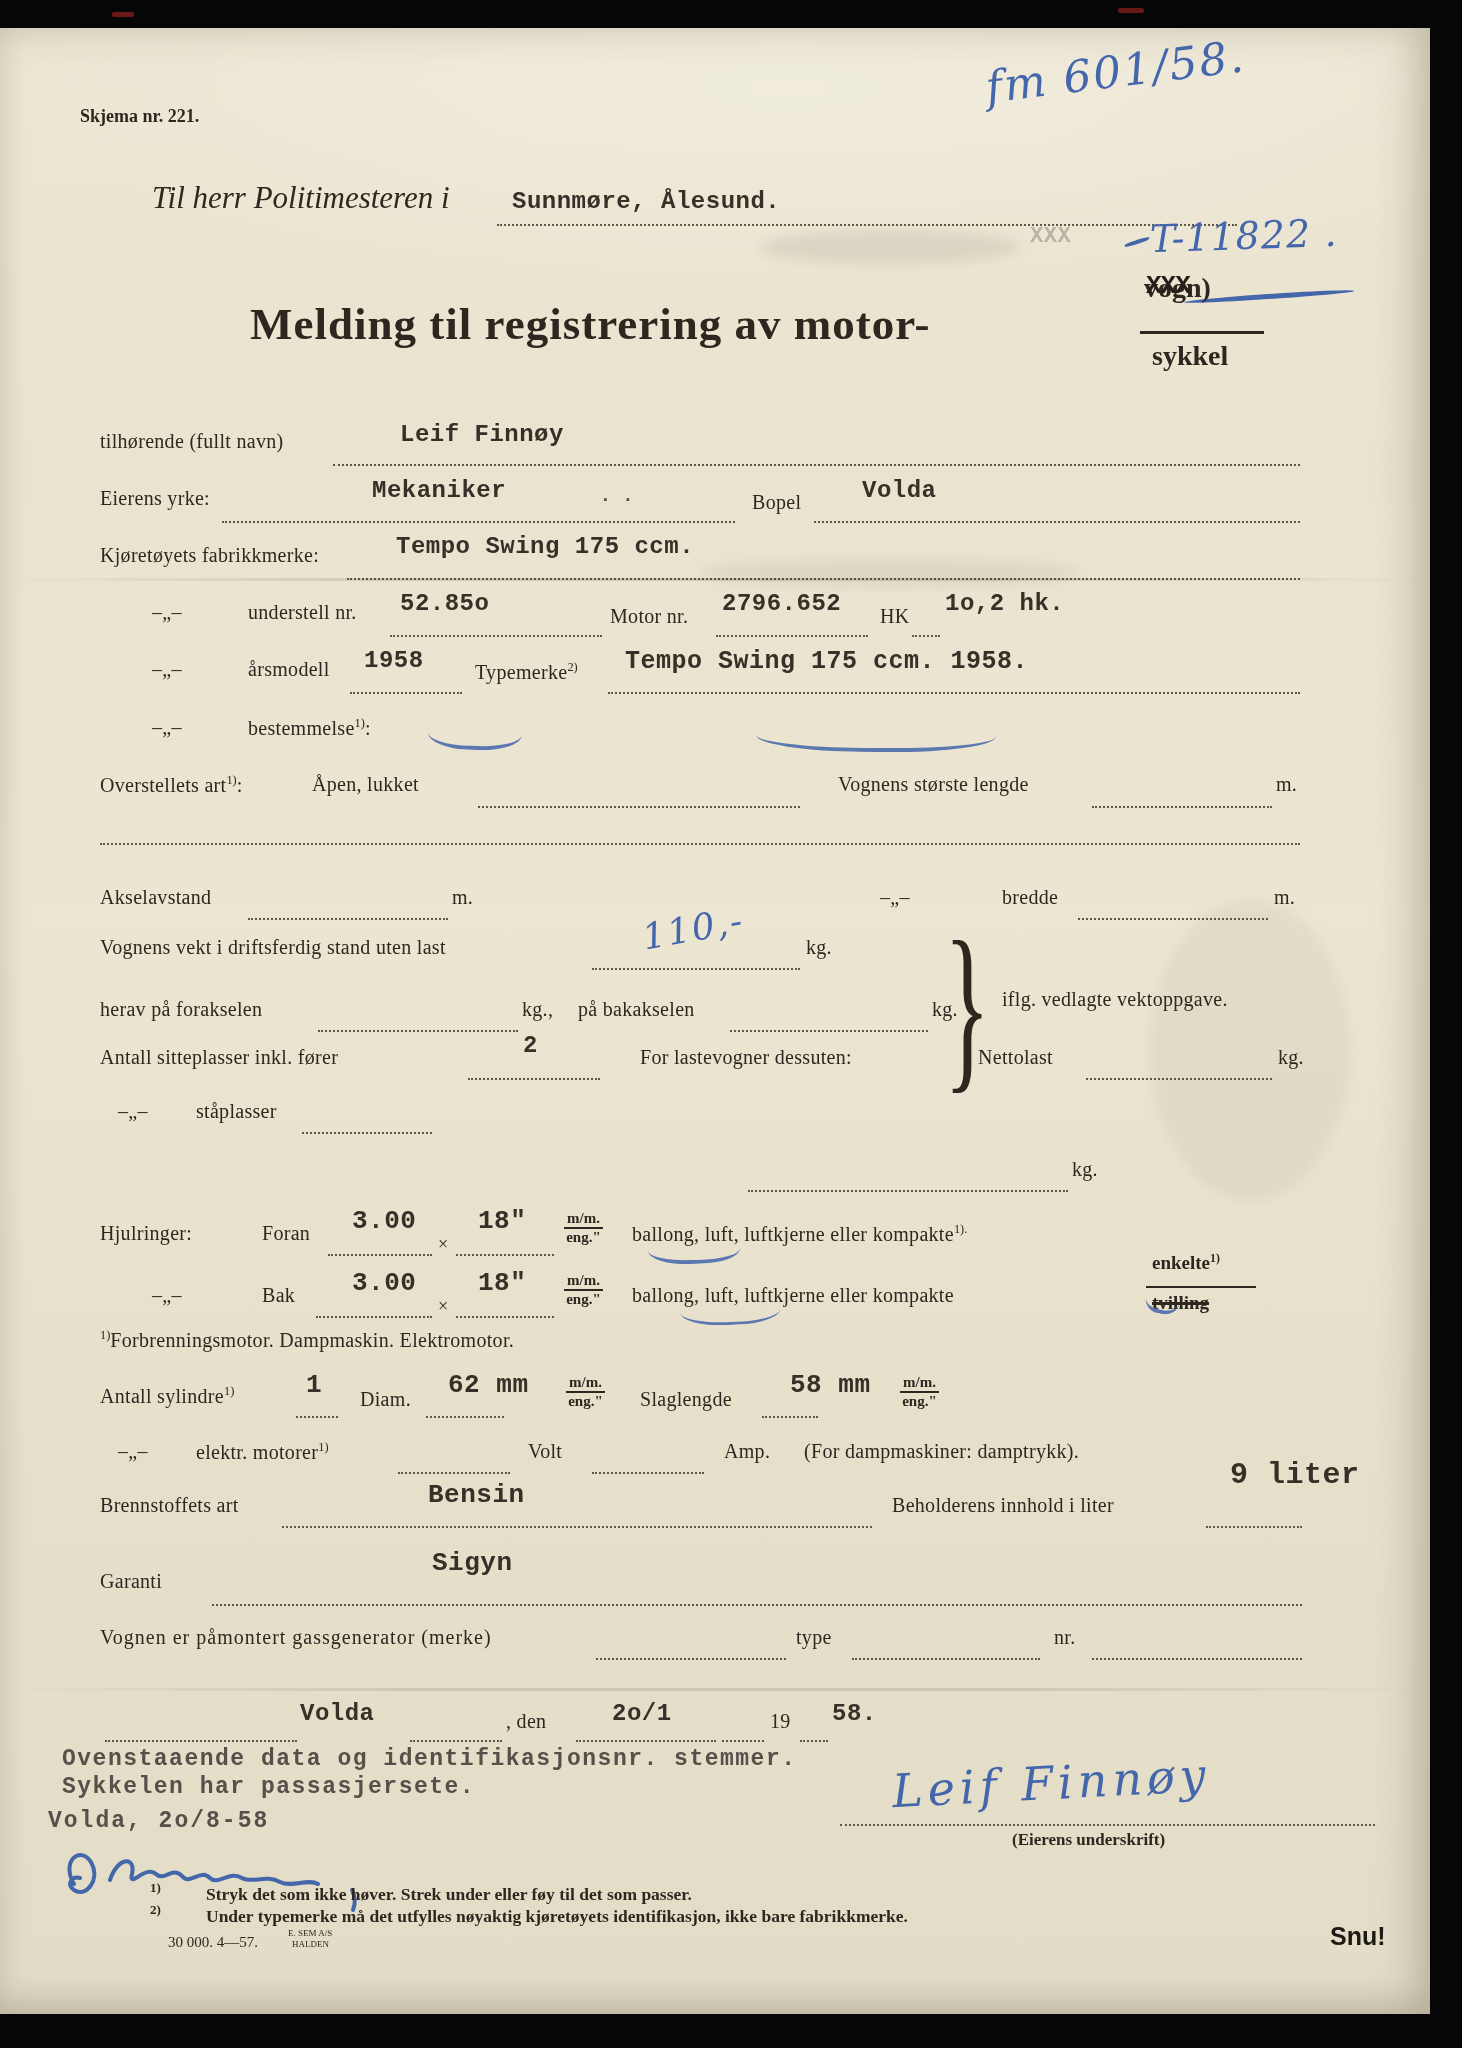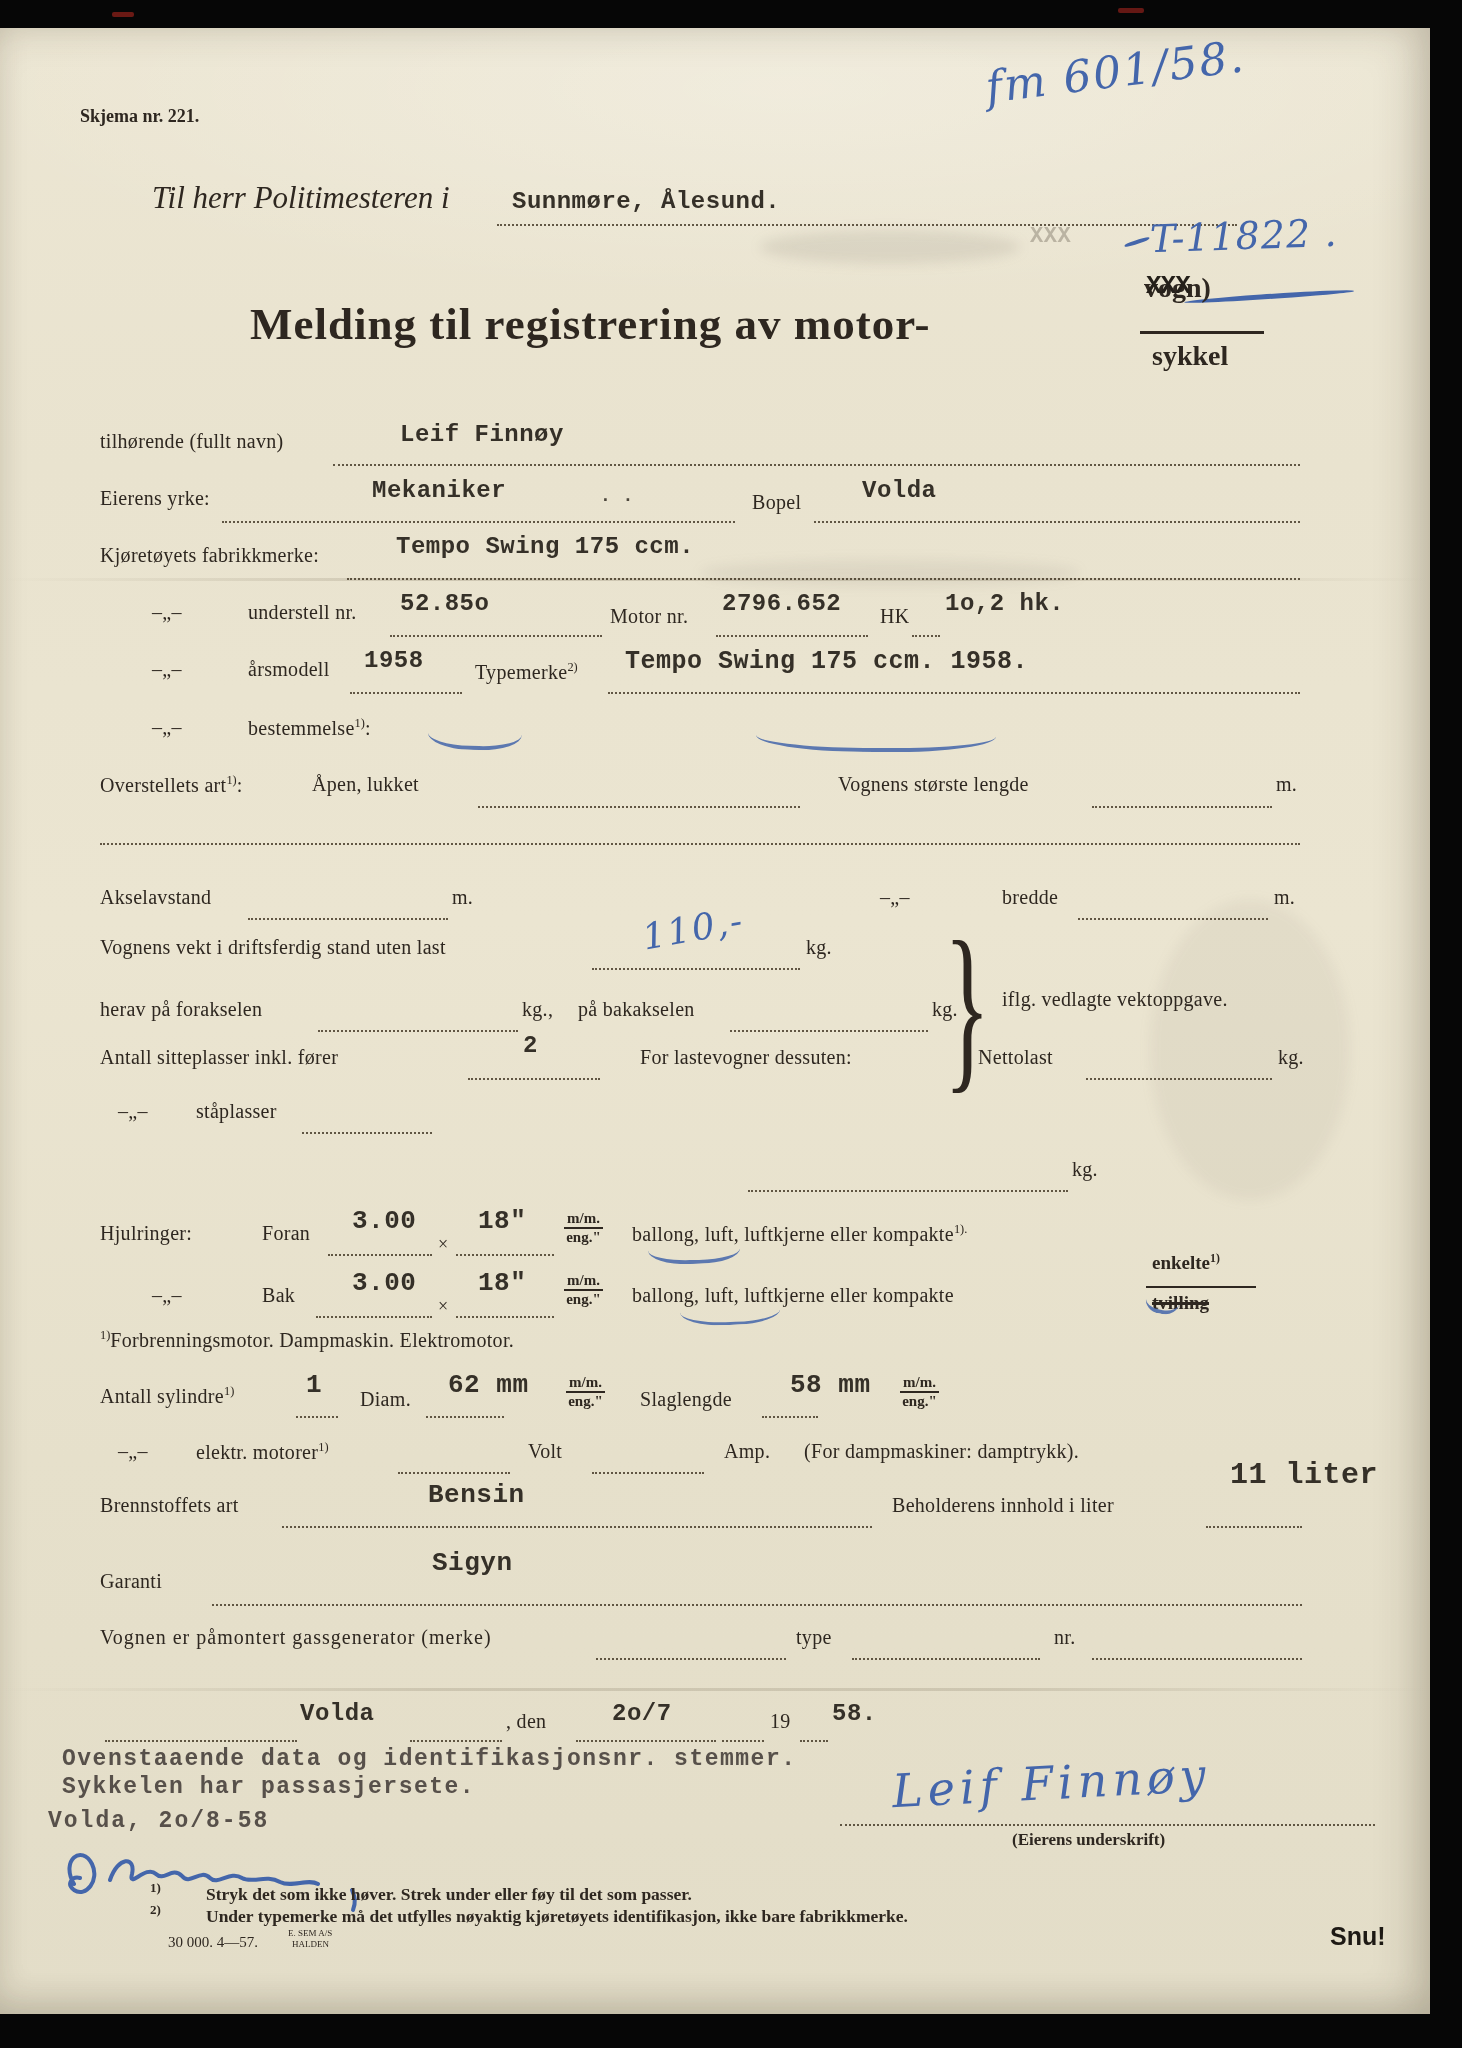--- a/index.html
+++ b/index.html
@@ -219,7 +219,7 @@
   <div class="abs typed" style="left:428px;top:1480px;font-size:26px;">Bensin</div>
   <div class="abs serif lbl" style="left:892px;top:1494px;">Beholderens innhold i liter</div>
   <div class="dl" style="left:1206px;top:1526px;width:96px;"></div>
-  <div class="abs typed" style="left:1230px;top:1458px;font-size:30px;">11 liter</div>
+  <div class="abs typed" style="left:1230px;top:1458px;font-size:30px;">9 liter</div>
 
   <div class="abs serif lbl" style="left:100px;top:1570px;">Garanti</div>
   <div class="dl" style="left:212px;top:1604px;width:1090px;"></div>

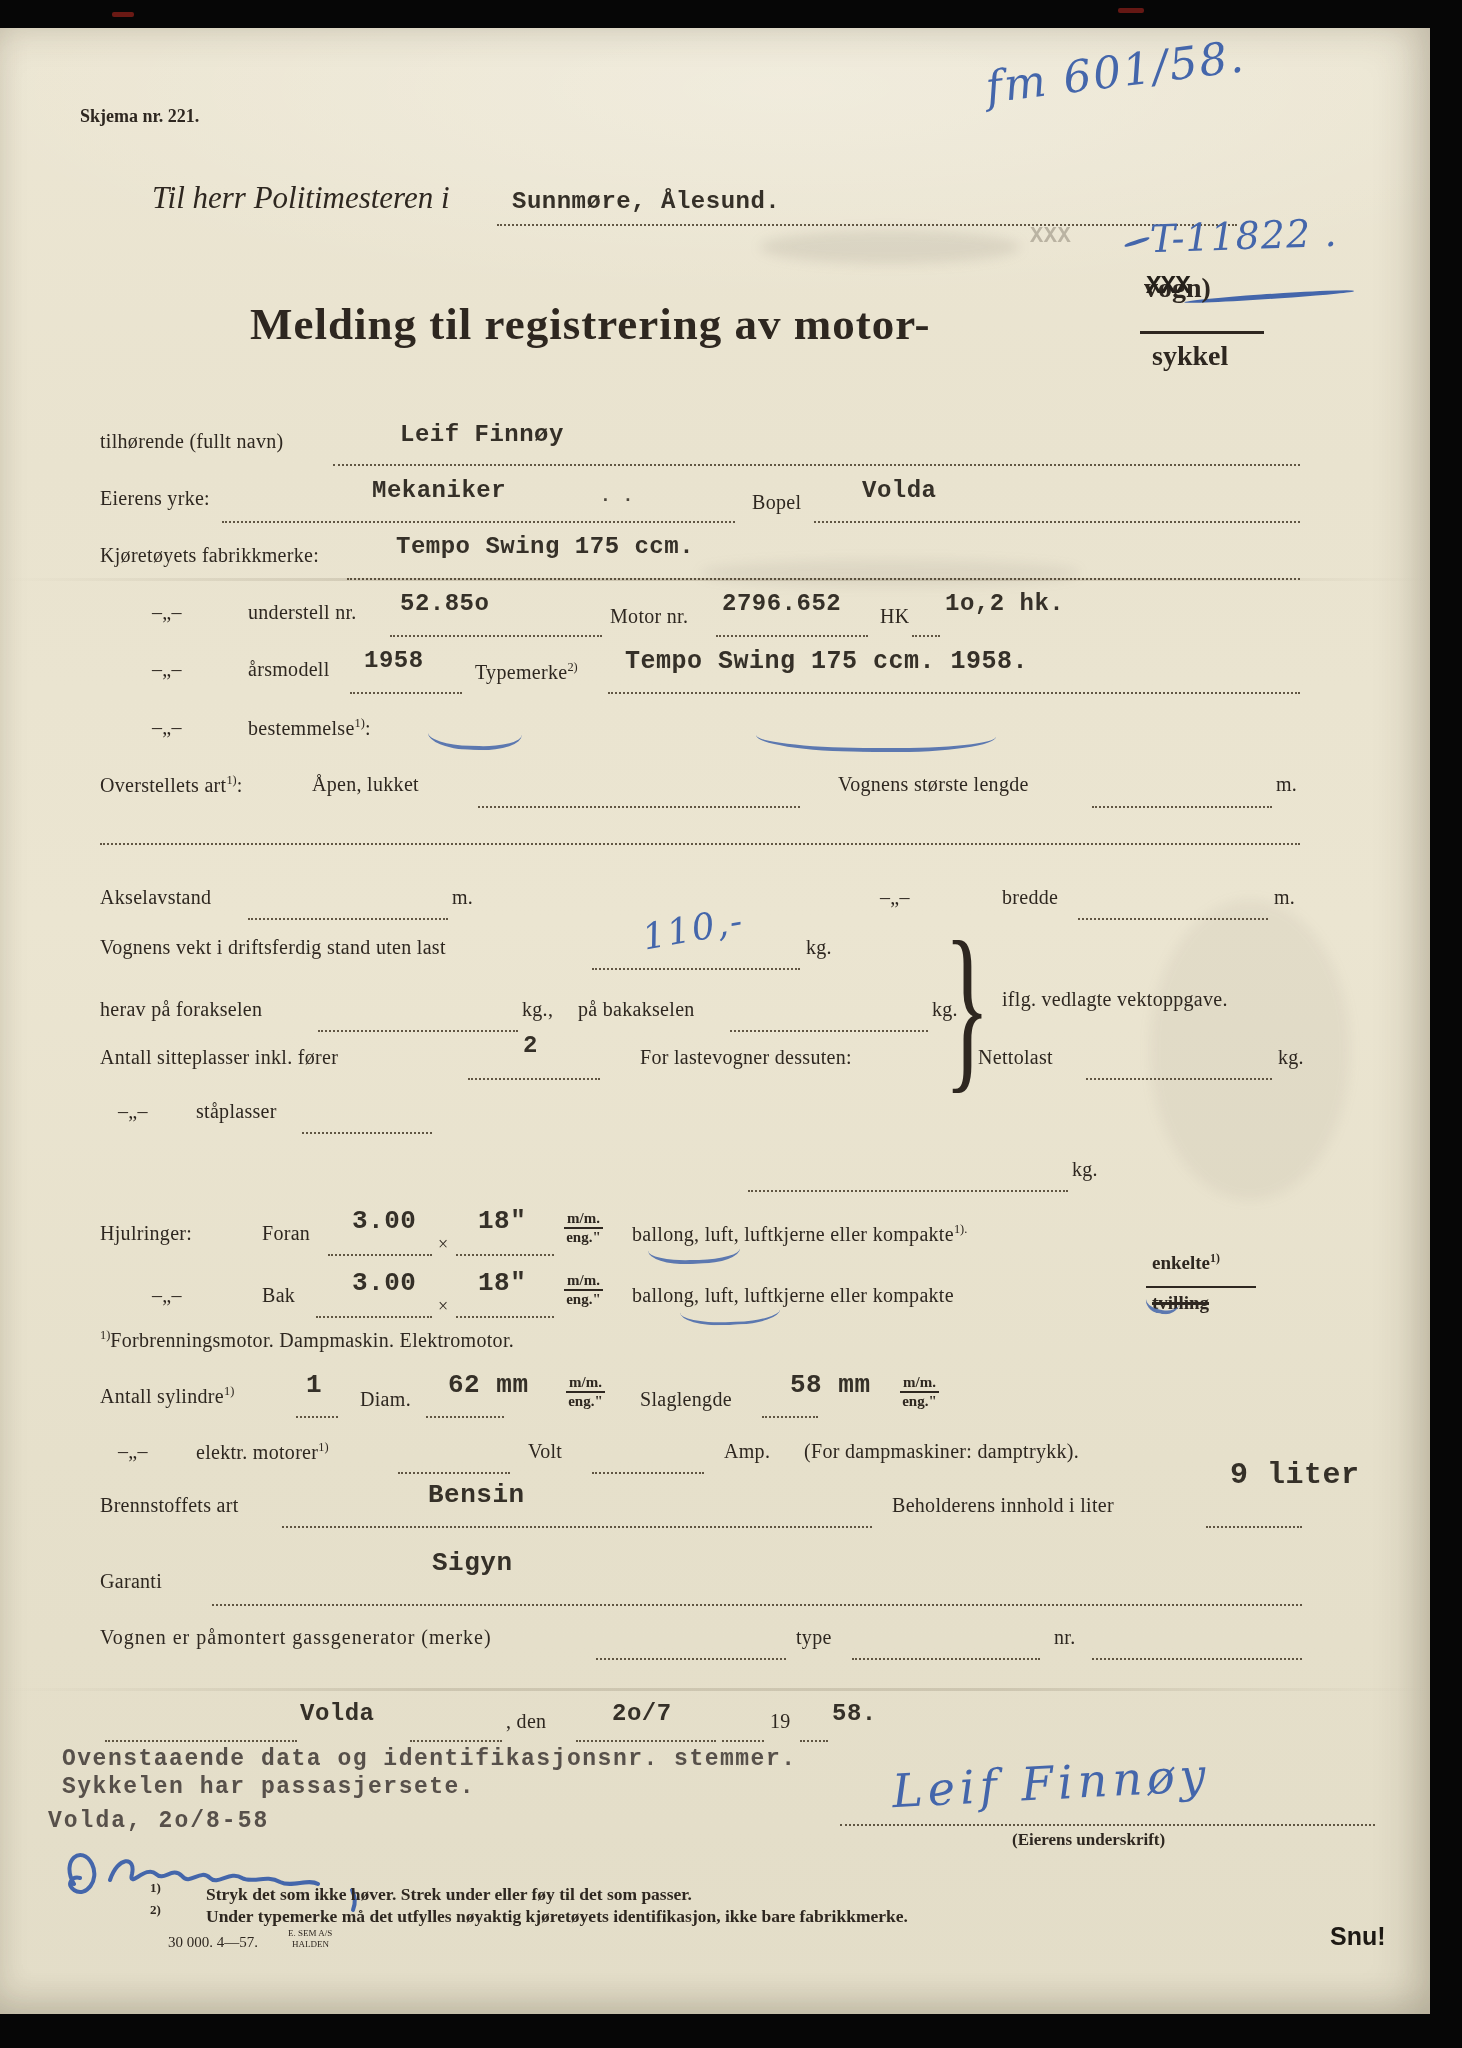--- a/index.html
+++ b/index.html
@@ -237,7 +237,7 @@
   <div class="dl" style="left:410px;top:1740px;width:92px;"></div>
   <div class="abs serif lbl" style="left:506px;top:1710px;">, den</div>
   <div class="dl" style="left:576px;top:1740px;width:140px;"></div>
-  <div class="abs typed" style="left:612px;top:1700px;">2o/7</div>
+  <div class="abs typed" style="left:612px;top:1700px;">2o/1</div>
   <div class="dl" style="left:722px;top:1740px;width:42px;"></div>
   <div class="abs serif lbl" style="left:770px;top:1710px;">19</div>
   <div class="dl" style="left:800px;top:1740px;width:28px;"></div>

